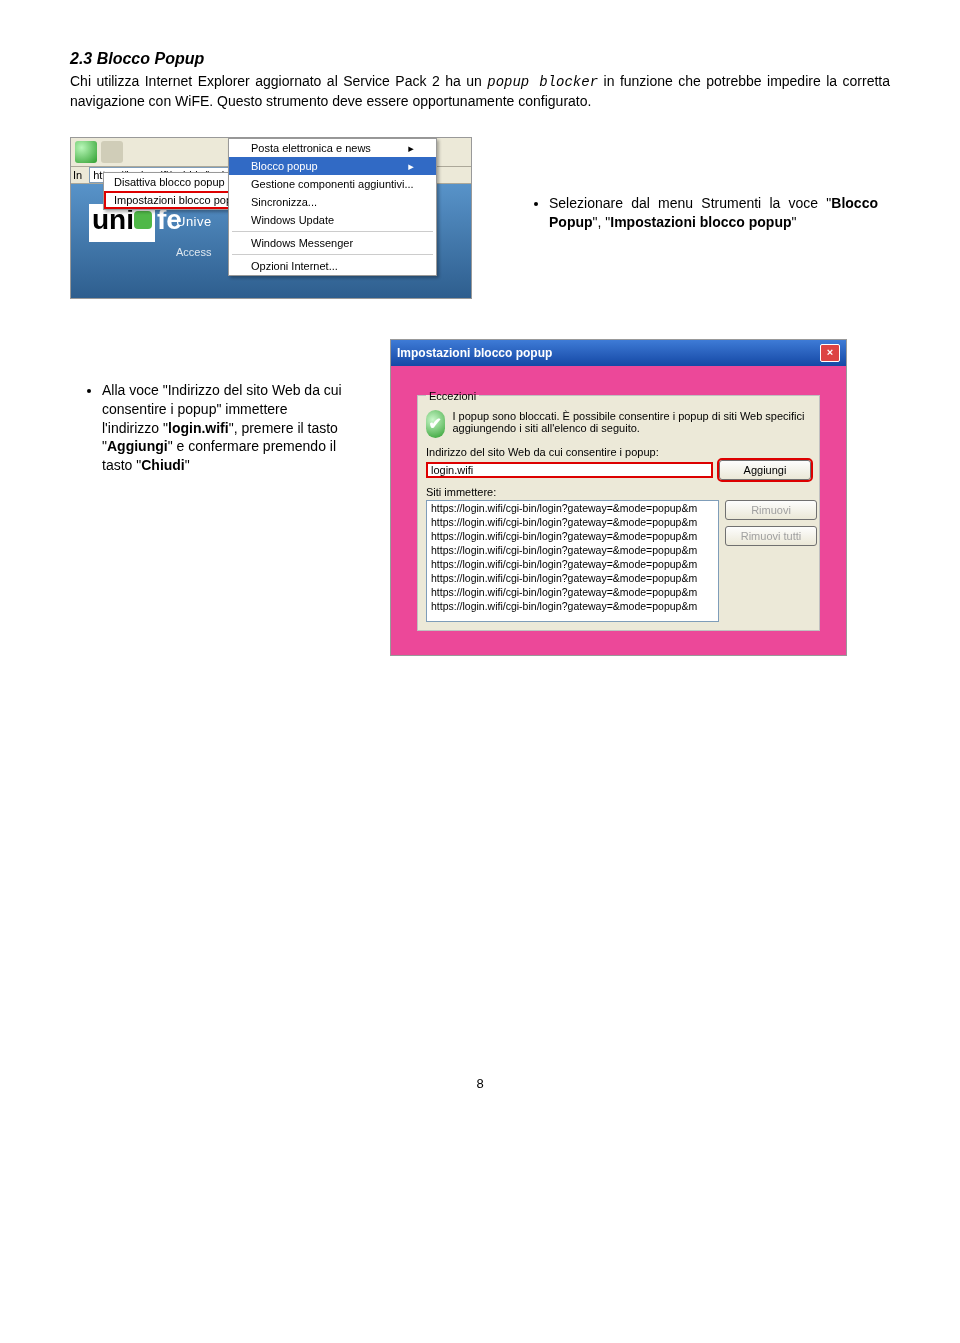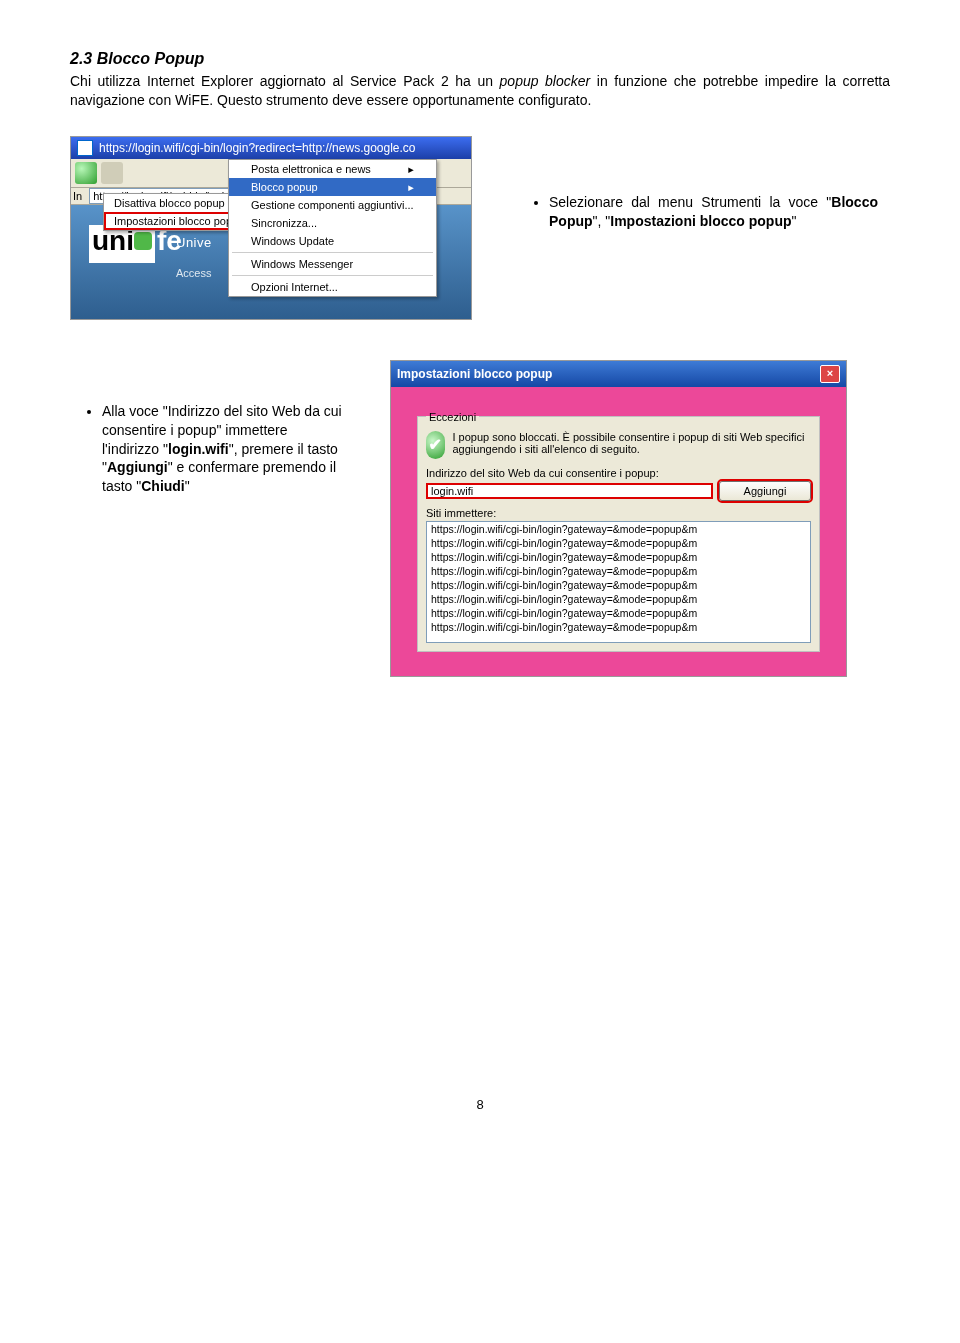--- a/index.html
+++ b/index.html
@@ -156,7 +156,7 @@
   .siteBtns { display:flex; flex-direction:column; gap:6px; width:86px; }
 
   .pageno { text-align:center; margin-top:420px; font-size:13px; }
-  em { font-style: italic; }
+  em { font-style: italic; font-family: Liberation Mono, monospace; }
 </style>
 </head>
 <body>

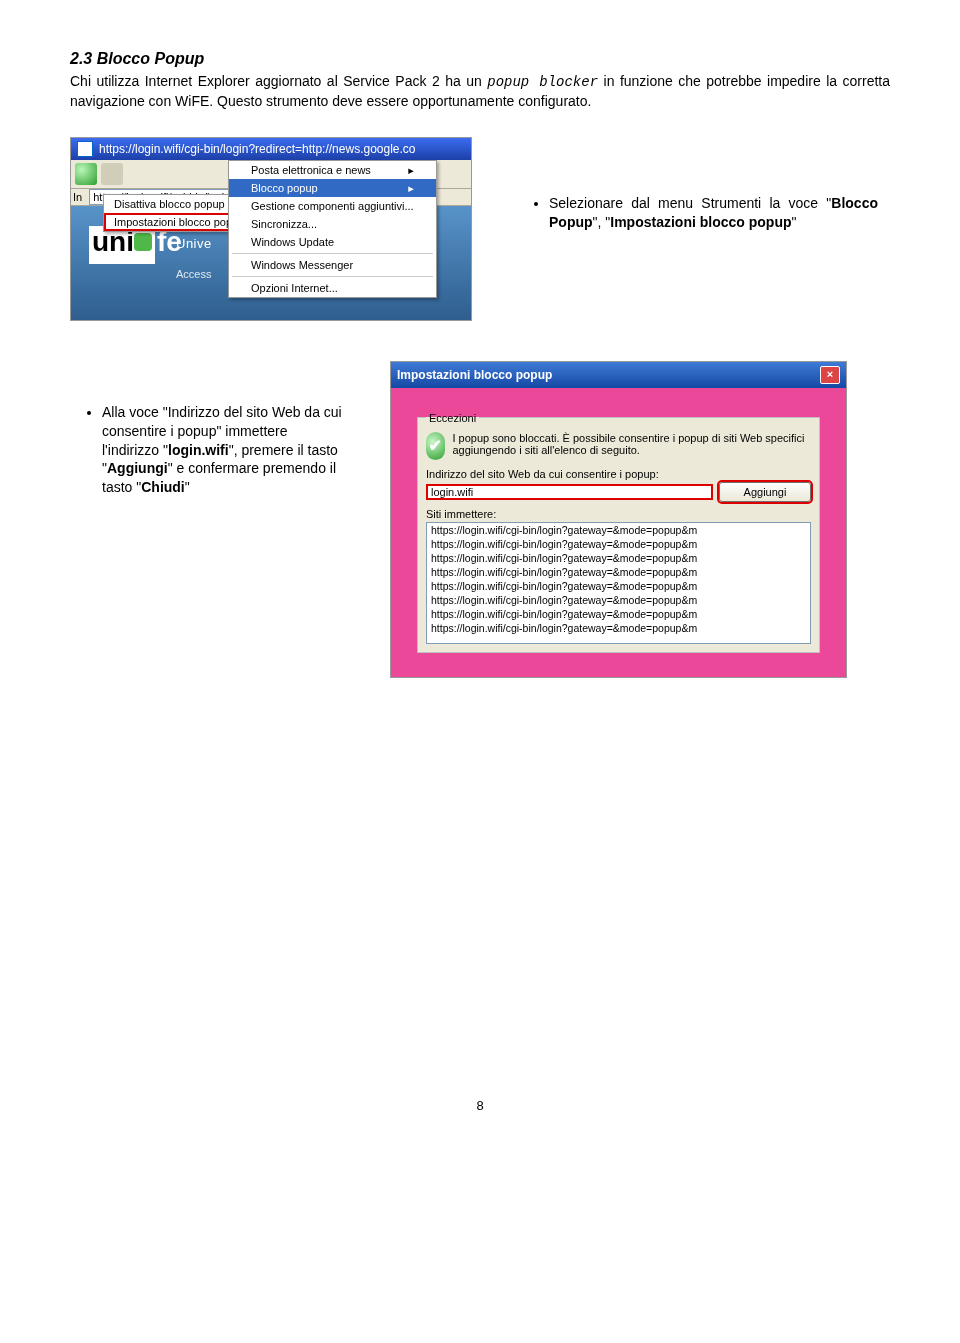--- a/index.html
+++ b/index.html
@@ -166,10 +166,6 @@
 
 <div class="row1">
   <div class="shot1">
-    <div class="titlebar">
-      <span class="titlebar-icon"></span>
-      <span>https://login.wifi/cgi-bin/login?redirect=http://news.google.co</span>
-    </div>
 
     <div class="popup-menu-overlay" style="height:0;">
 

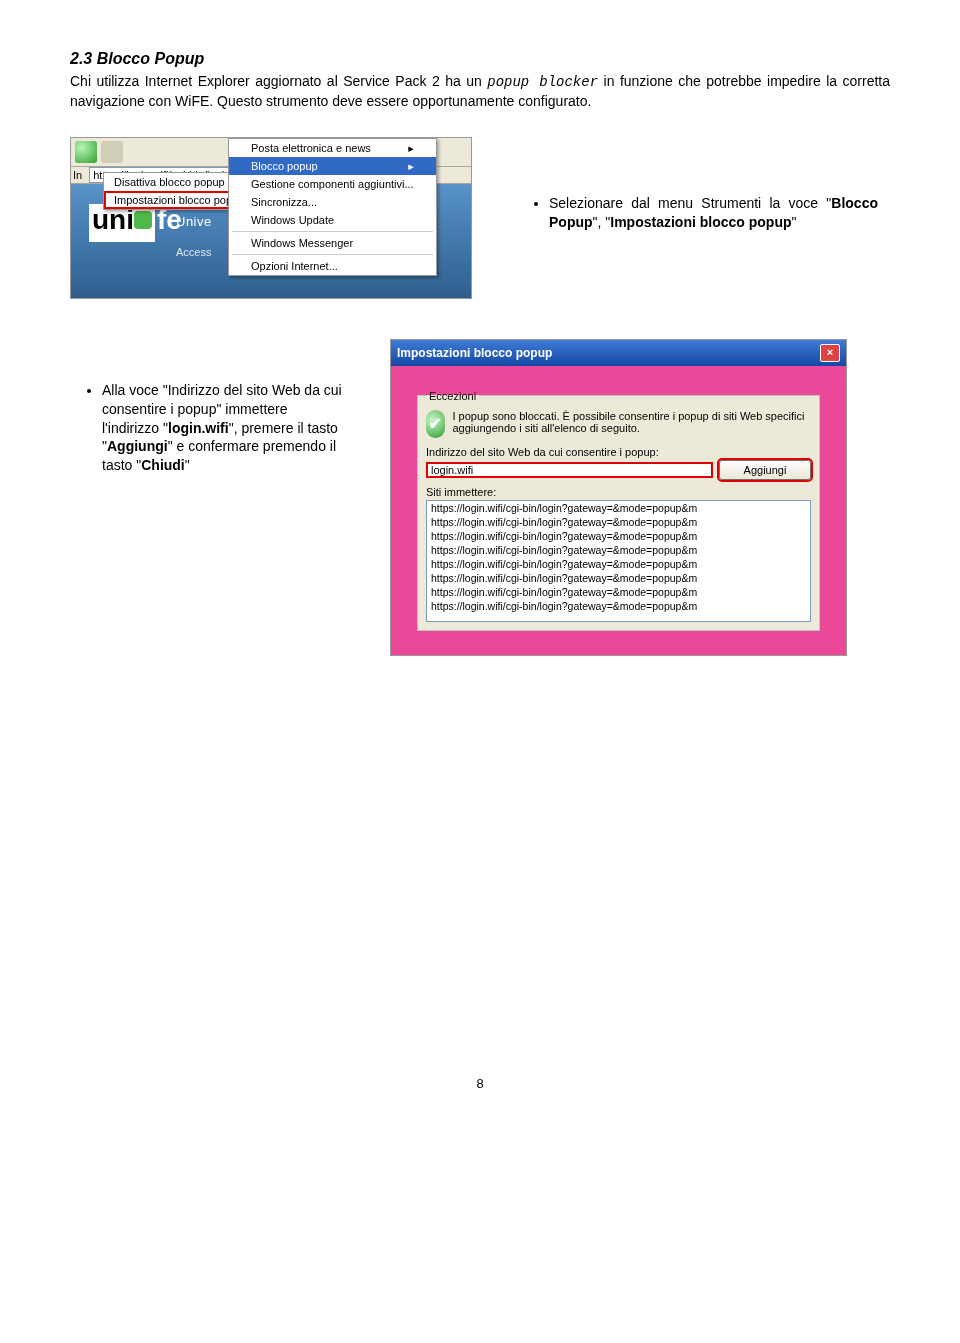--- a/index.html
+++ b/index.html
@@ -253,6 +253,10 @@
             <div>https://login.wifi/cgi-bin/login?gateway=&amp;mode=popup&amp;m</div>
             <div>https://login.wifi/cgi-bin/login?gateway=&amp;mode=popup&amp;m</div>
           </div>
+          <div class="siteBtns">
+            <span class="winbtn disabled">Rimuovi</span>
+            <span class="winbtn disabled">Rimuovi tutti</span>
+          </div>
         </div>
       </fieldset>
     </div>

